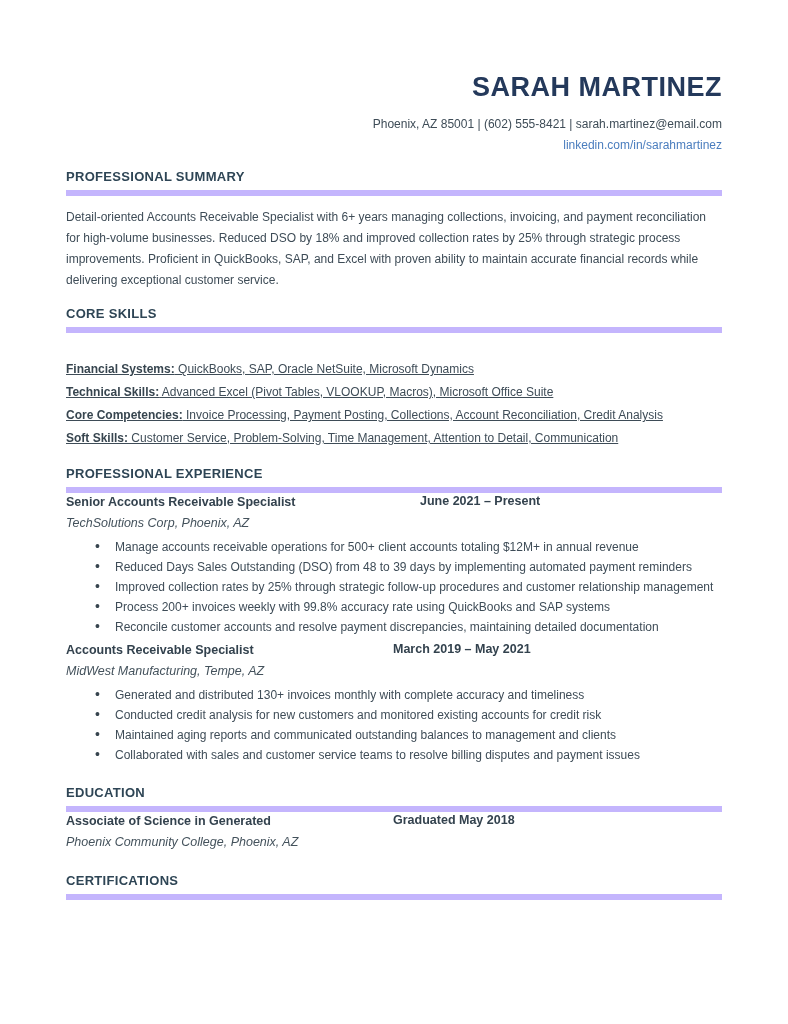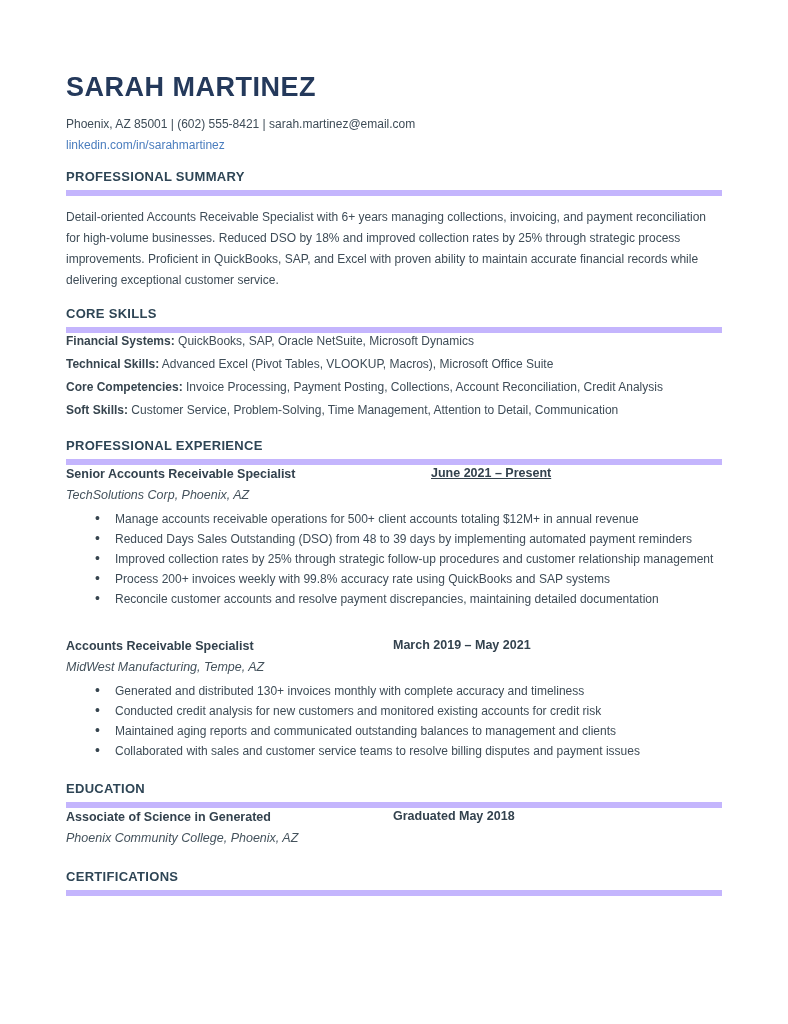--- a/index.html
+++ b/index.html
@@ -18,7 +18,7 @@
     background: #ffffff;
   }
   
-  .header { text-align: left; margin-top: 32px; }
+  .header { text-align: right; margin-top: 32px; }
   .name {
     font-size: 27px;
     font-weight: bold;

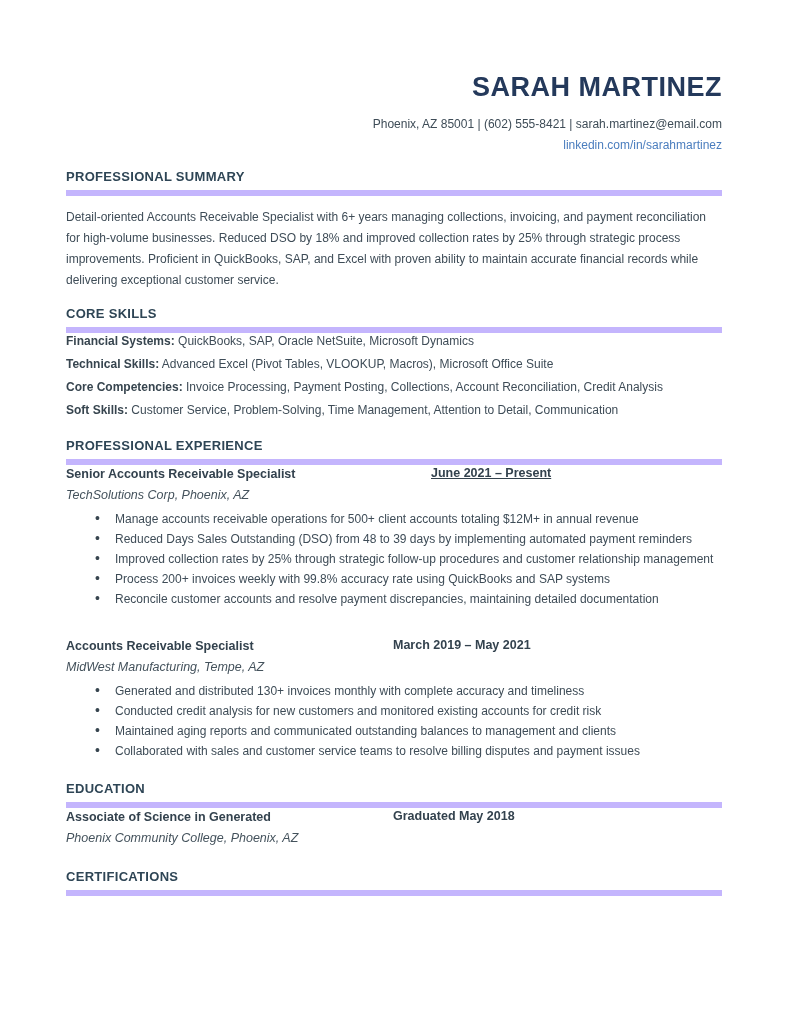--- a/index.html
+++ b/index.html
@@ -64,7 +64,7 @@
     color: #3e4c57;
   }
   
-  .skills-list { margin-top: 0; }
+  .skills-list { margin-top: 28px; text-decoration: underline; }
   .skill-row {
     font-size: 12px;
     line-height: 16px;

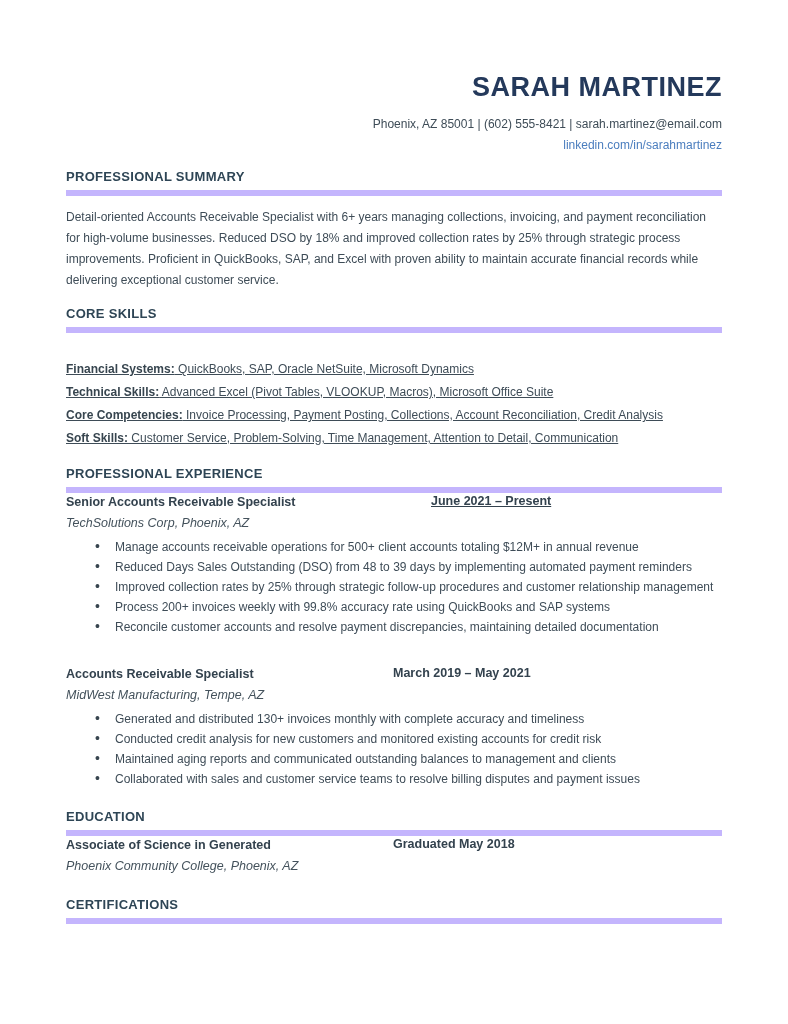--- a/index.html
+++ b/index.html
@@ -88,7 +88,7 @@
     color: #33424e;
     white-space: nowrap;
   }
-  .dates-offset-a { left: 365px; text-decoration: underline; }
+  .dates-offset-a { left: 354px; }
   .dates-offset-b { left: 327px; }
   .company {
     font-style: italic;

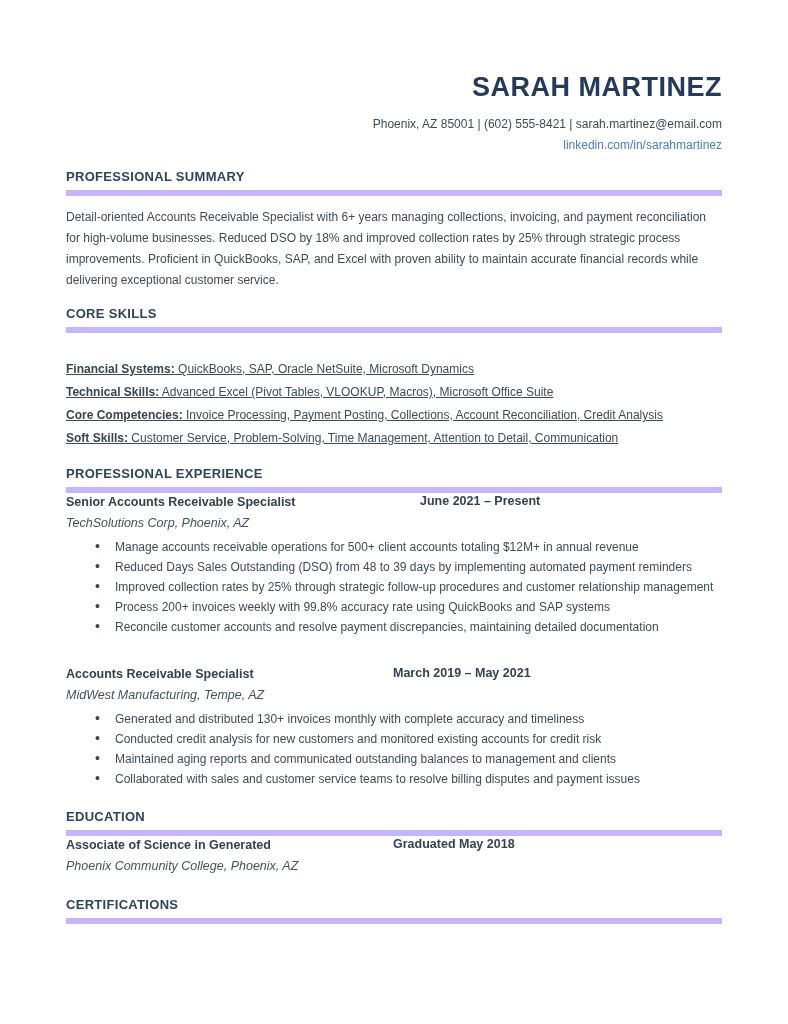--- a/index.html
+++ b/index.html
@@ -73,7 +73,7 @@
   .skill-label { font-weight: bold; color: #37454f; }
   
   .job { }
-  .job + .job { margin-top: 30px; }
+  .job + .job { margin-top: 6px; }
   .job-head { position: relative; line-height: 16px; }
   .job-title {
     font-size: 12.5px;

